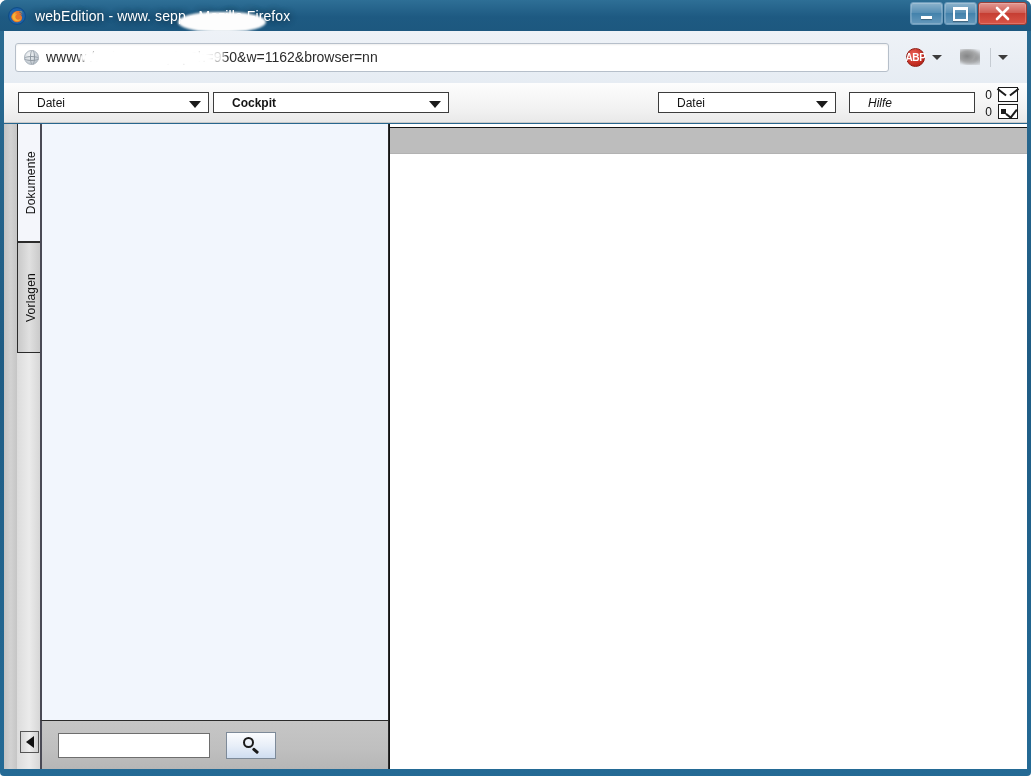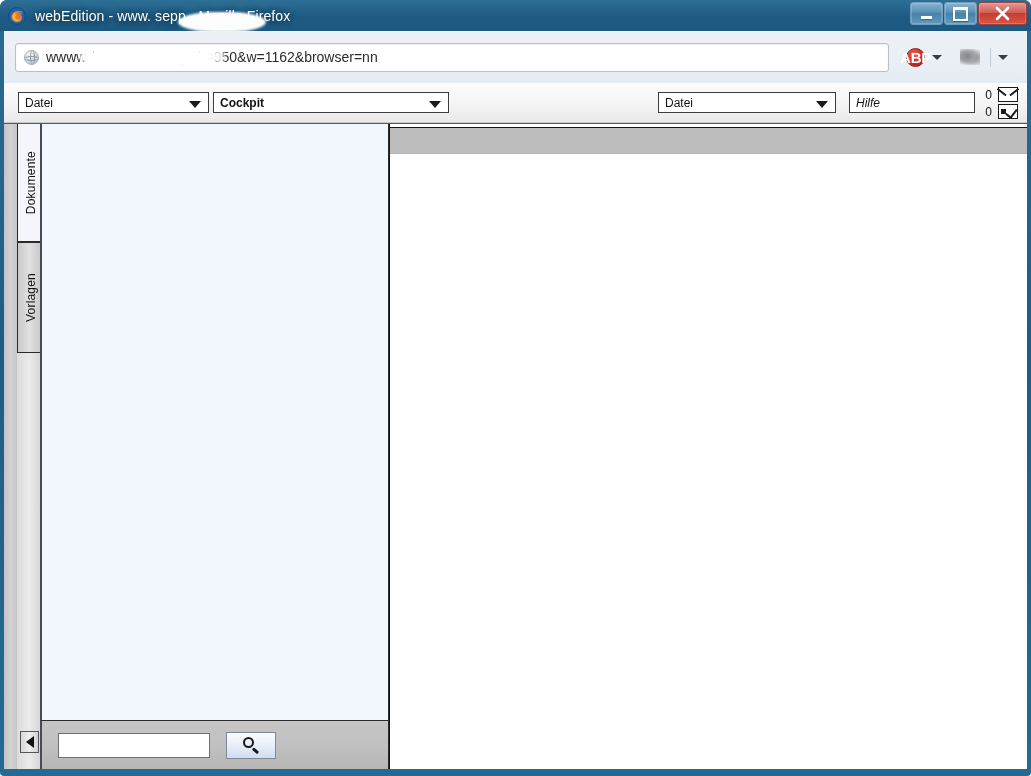--- a/index.html
+++ b/index.html
@@ -188,7 +188,7 @@
     border: 1px solid #8e1a11;
     box-sizing: border-box;
     color: #fff;
-    font-size: 15px;
+    font-size: 10px;
     font-weight: bold;
     display: flex; align-items: center; justify-content: center;
     letter-spacing: -.3px;

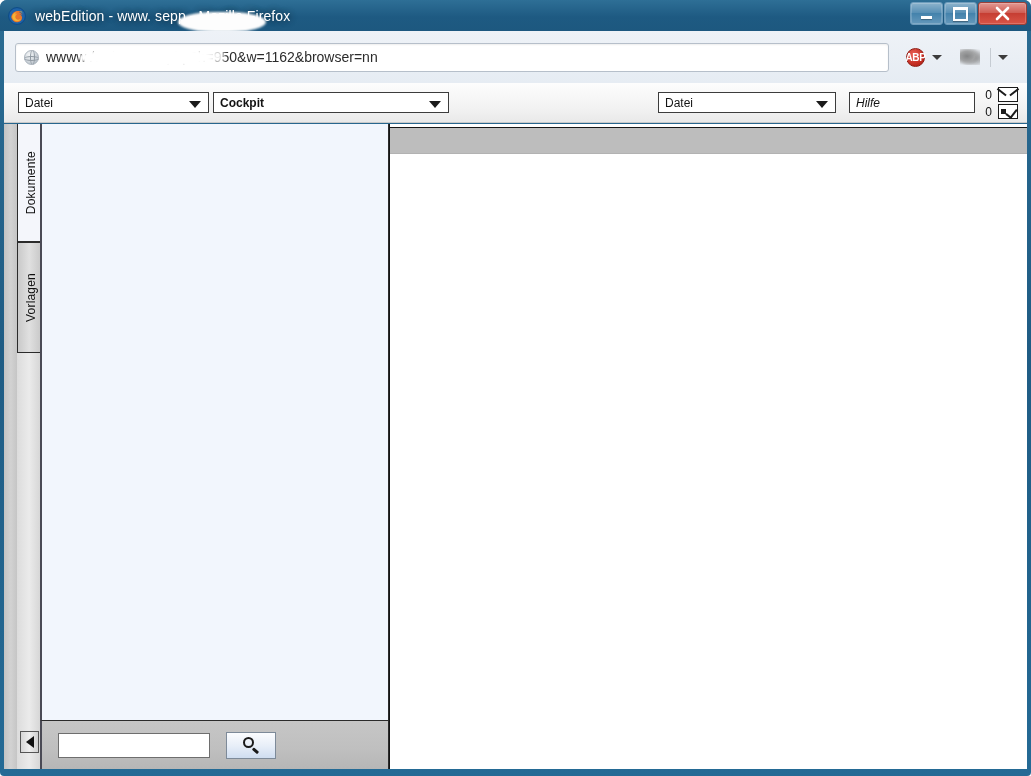--- a/index.html
+++ b/index.html
@@ -240,7 +240,7 @@
     align-items: center;
     font-size: 12px;
     color: #141414;
-    padding-left: 6px;
+    padding-left: 18px;
   }
   .we-select .sel-caret {
     position: absolute;

